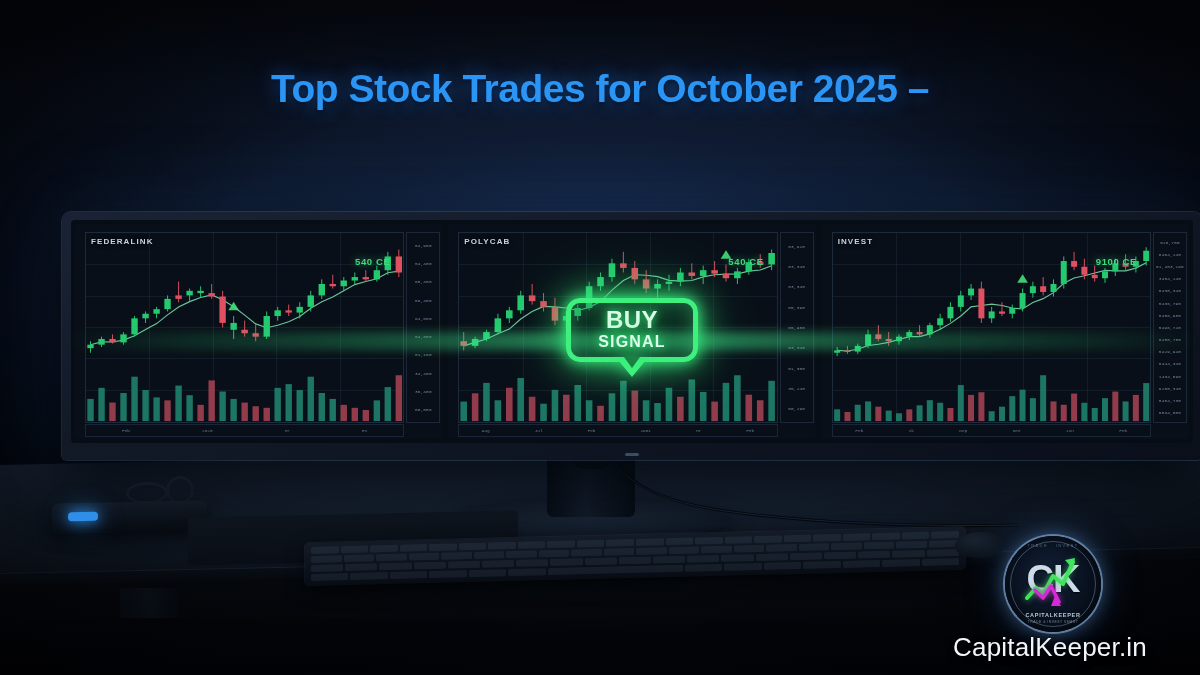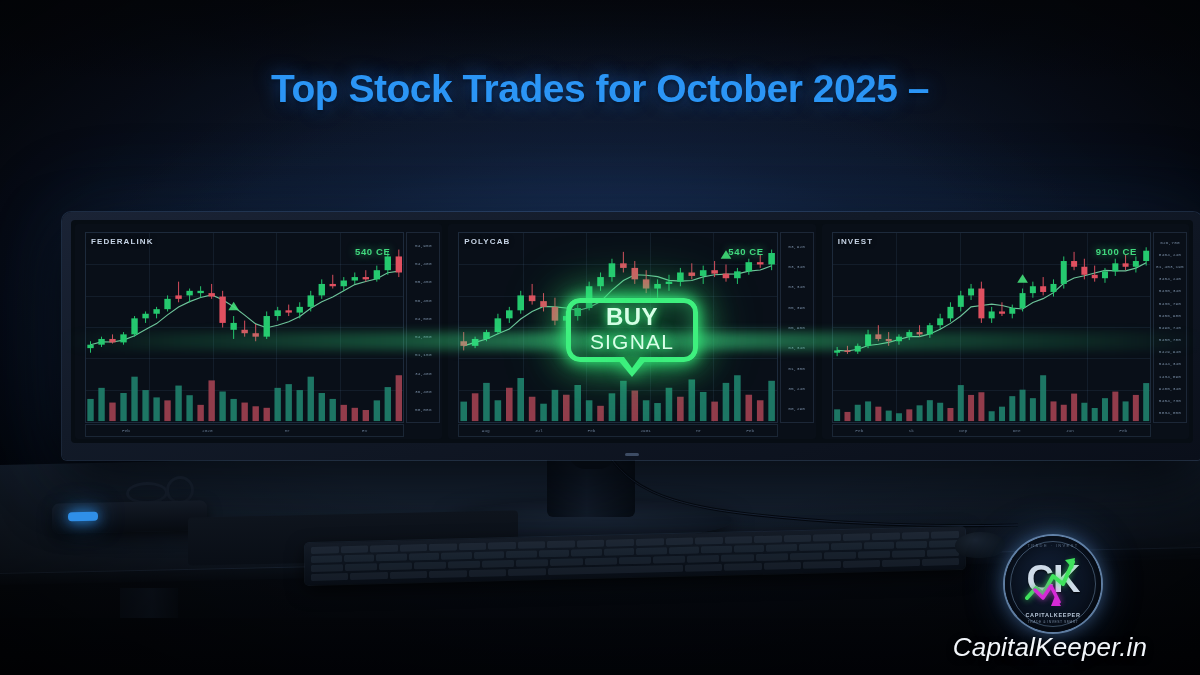--- a/index.html
+++ b/index.html
@@ -142,7 +142,7 @@
     z-index:5;
   }
   .ce-tag{
-    position:absolute; top:22px;
+    position:absolute; top:32px;
     font-size:9.5px; font-weight:700; letter-spacing:.6px;
     color:#41d87e; text-shadow:0 0 8px rgba(60,215,125,.75);
     z-index:5;

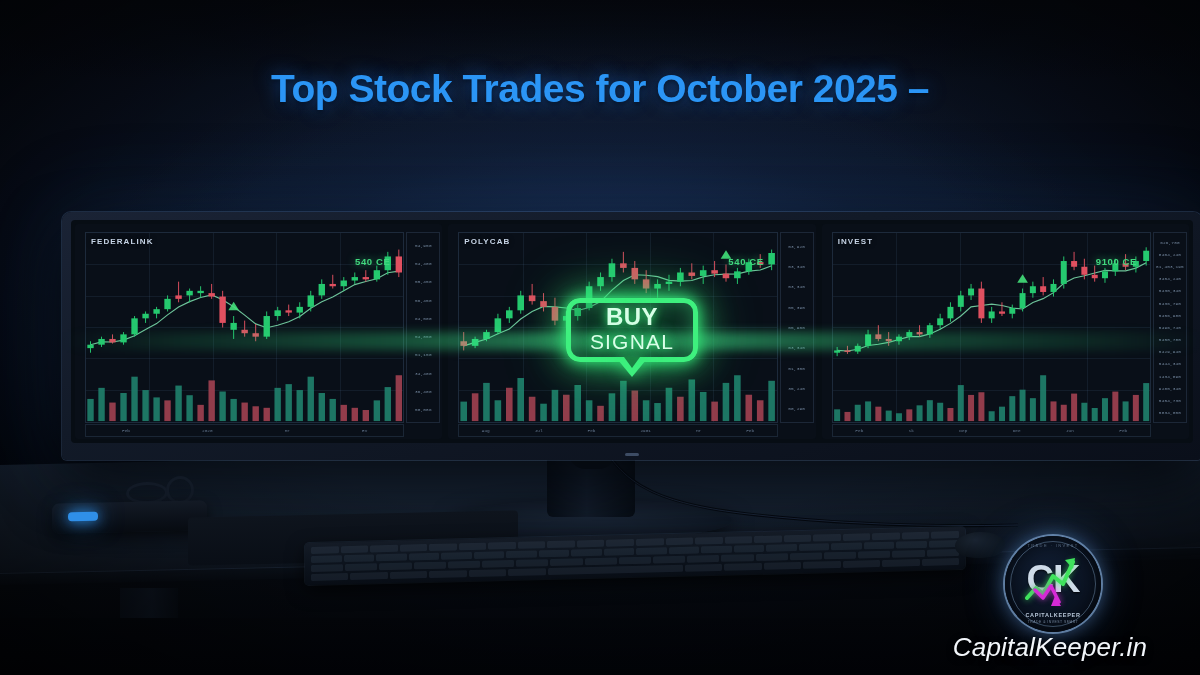--- a/index.html
+++ b/index.html
@@ -214,7 +214,7 @@
     color:#d9ffe8; text-shadow:0 0 8px #3ef07e, 0 0 20px rgba(62,240,126,.85);
   }
   .bubble-text .b1{ font-size:24px; font-weight:700; letter-spacing:.5px; line-height:1; }
-  .bubble-text .b2{ font-size:21px; font-weight:400; letter-spacing:1.2px; line-height:1.25; }
+  .bubble-text .b2{ font-size:16px; font-weight:700; letter-spacing:1.2px; line-height:1.25; }
 
   
   .dock{

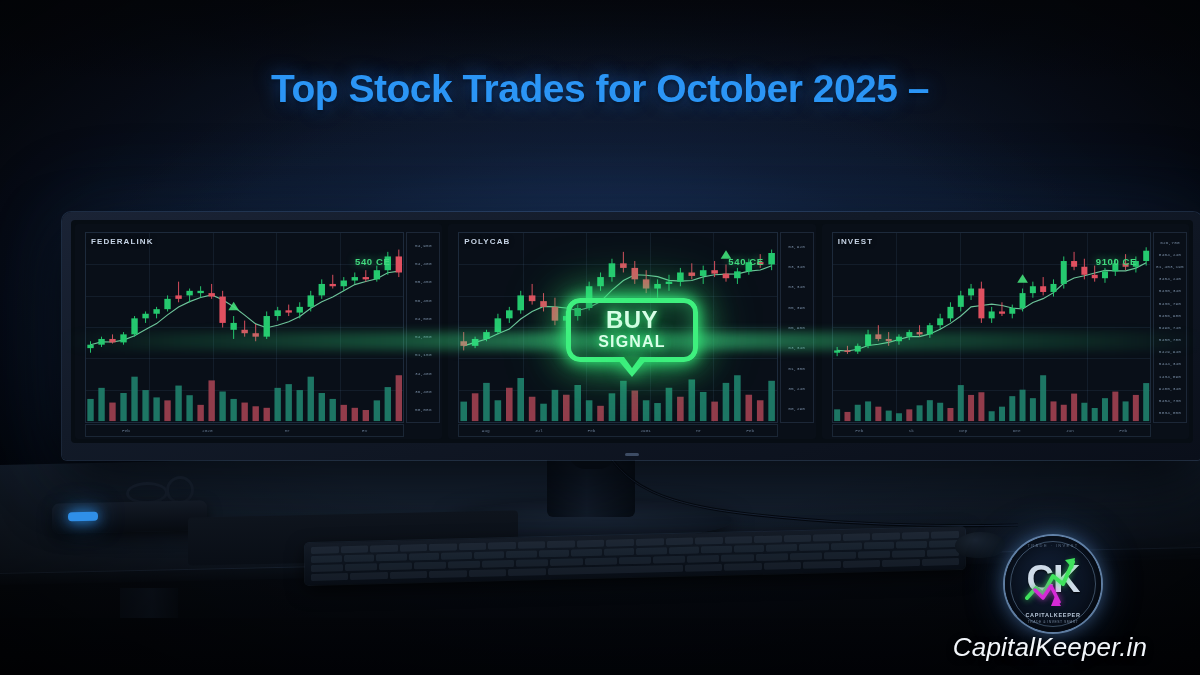--- a/index.html
+++ b/index.html
@@ -296,7 +296,7 @@
   .brand-text{
     position:absolute; left:905px; top:632px; width:290px; text-align:center;
     font-size:26px; font-weight:400; letter-spacing:.2px; color:#f2f6fb;
-    text-shadow:0 2px 7px rgba(0,0,0,.85); z-index:9;font-style:italic;
+    text-shadow:0 2px 7px rgba(0,0,0,.85); z-index:9;
   }
 </style>
 </head>

